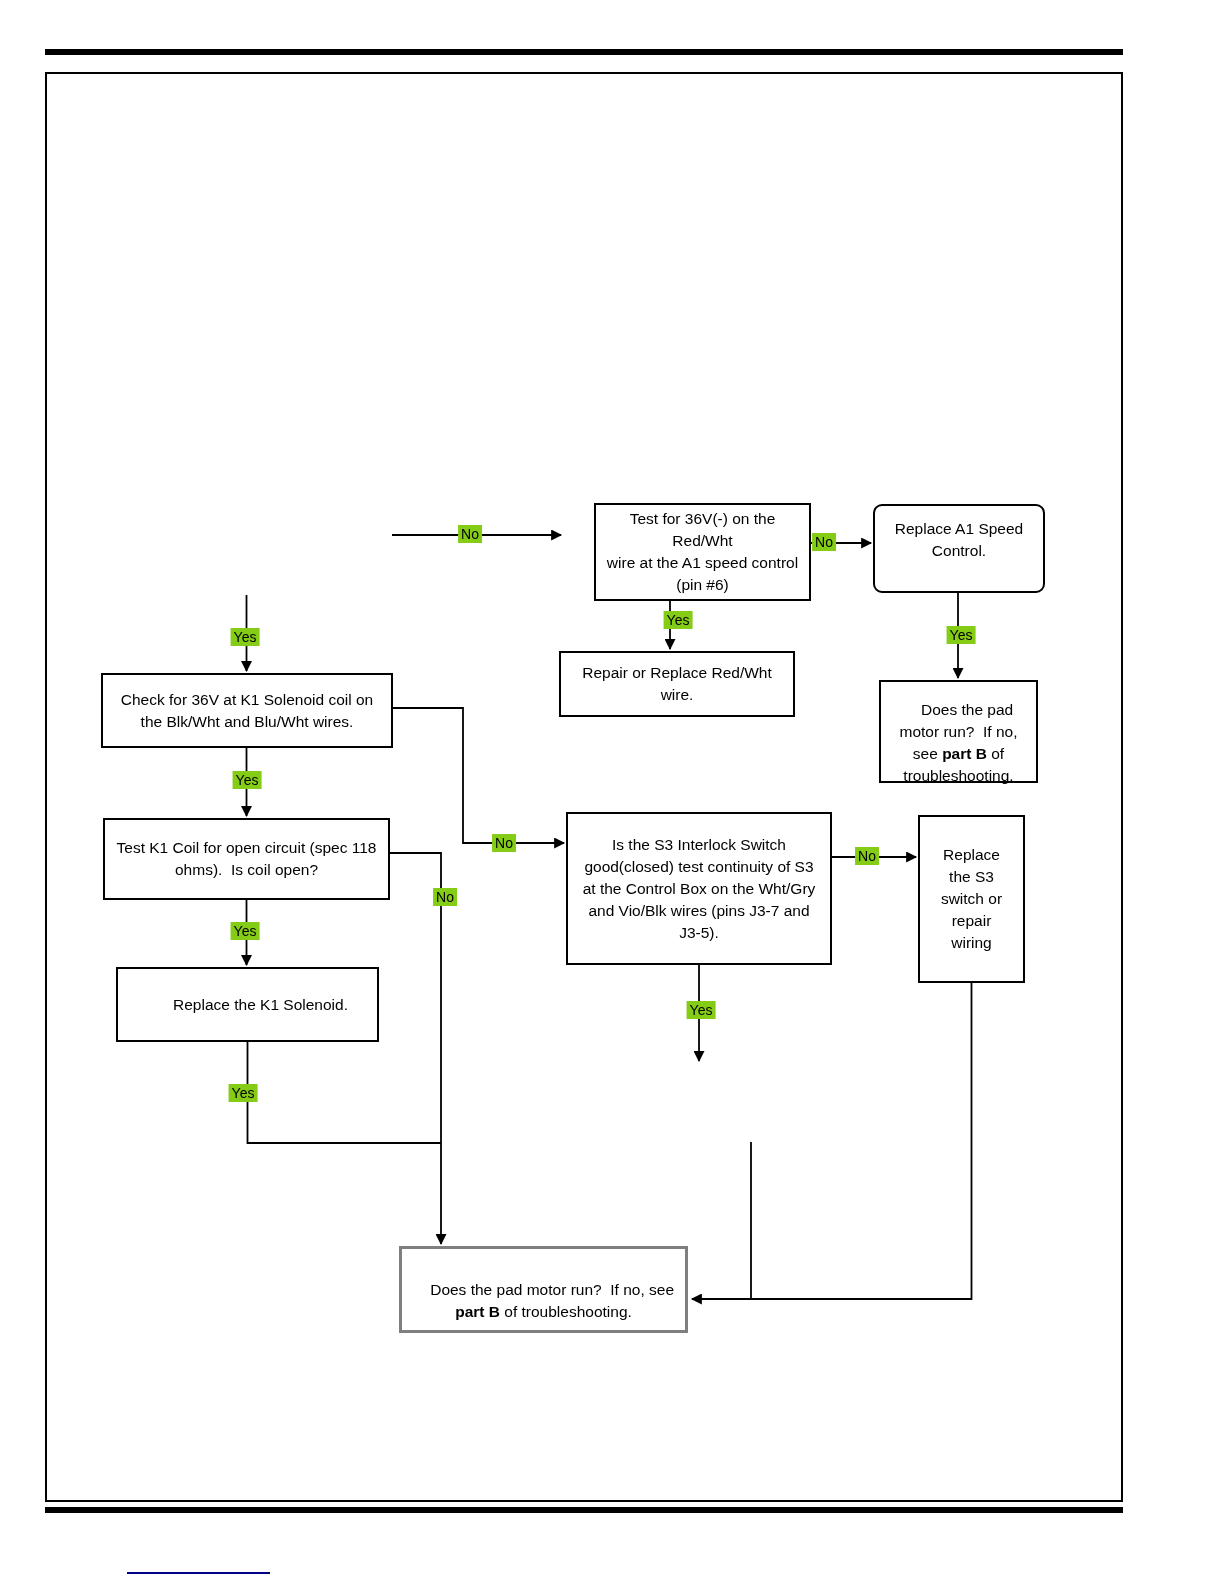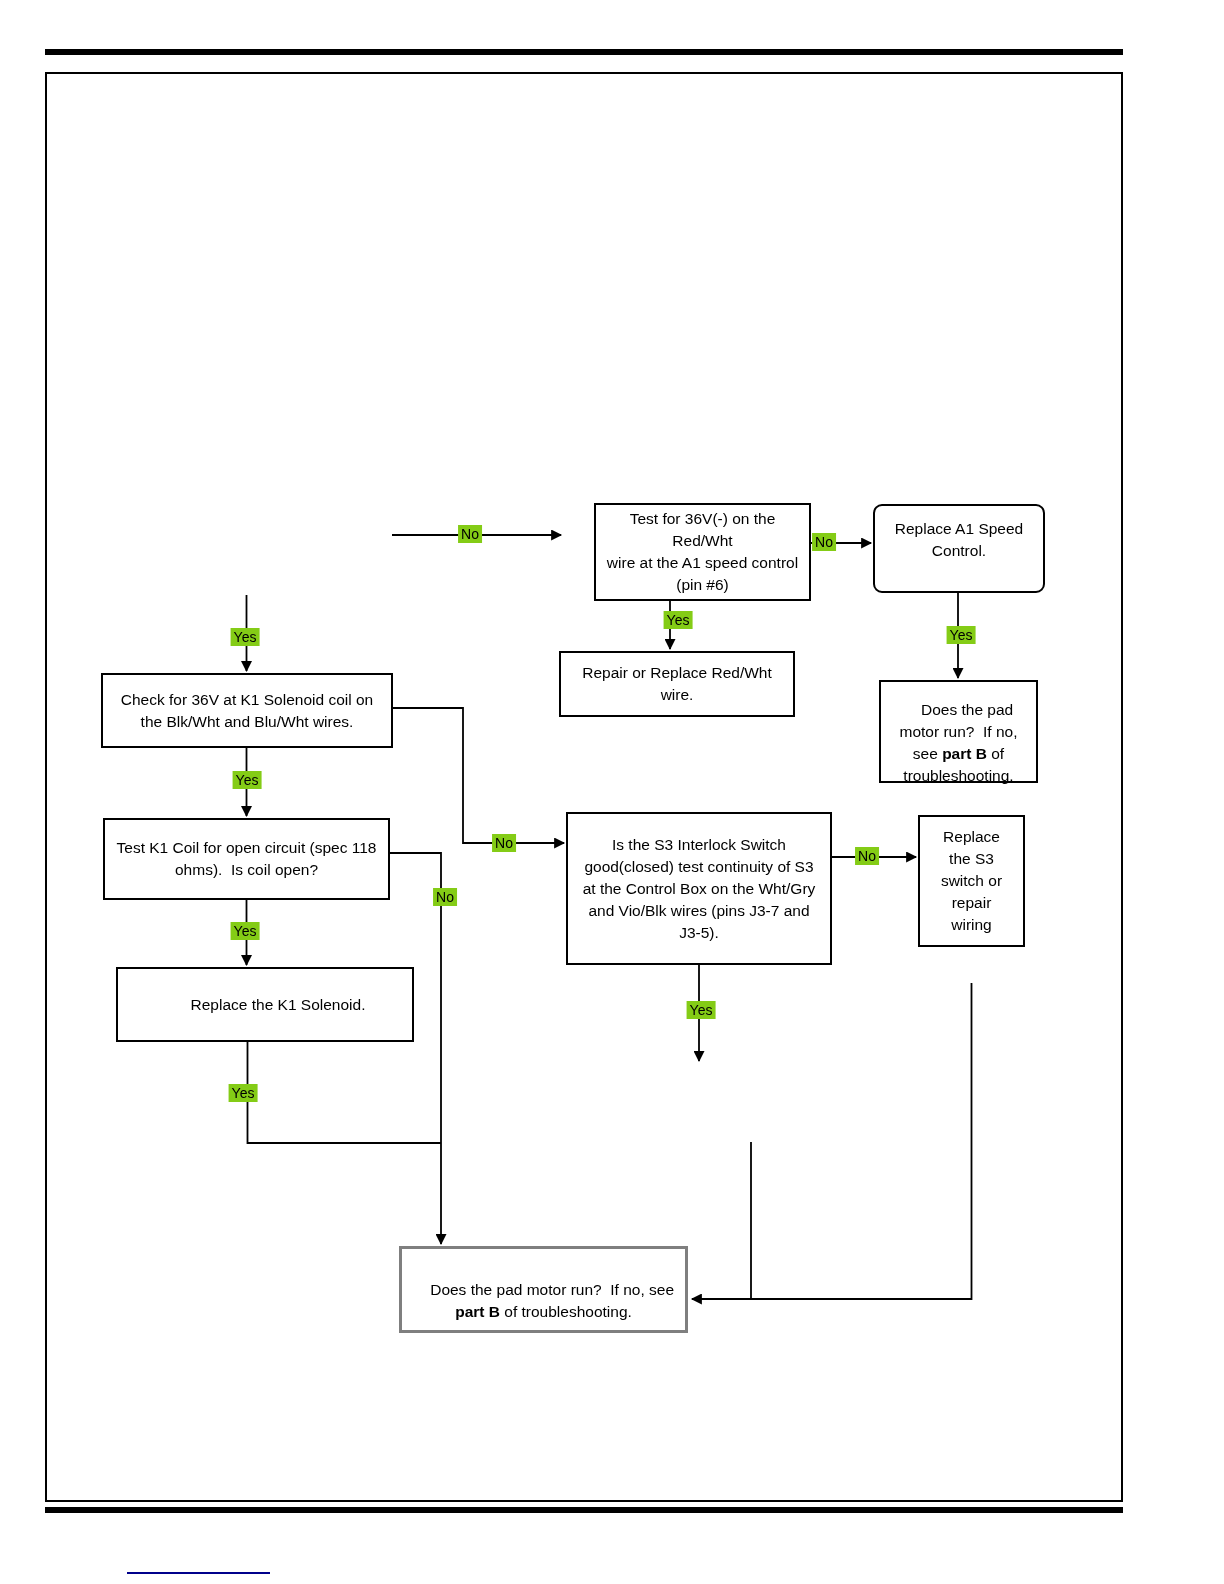--- a/index.html
+++ b/index.html
@@ -134,7 +134,7 @@
 and Vio/Blk wires (pins J3-7 and
 J3-5).</div>
 
-  <div class="node" style="left:918px; top:815px; width:107px; height:132px;">Replace
+  <div class="node" style="left:918px; top:815px; width:107px; height:168px;">Replace
 the S3
 switch or
 repair

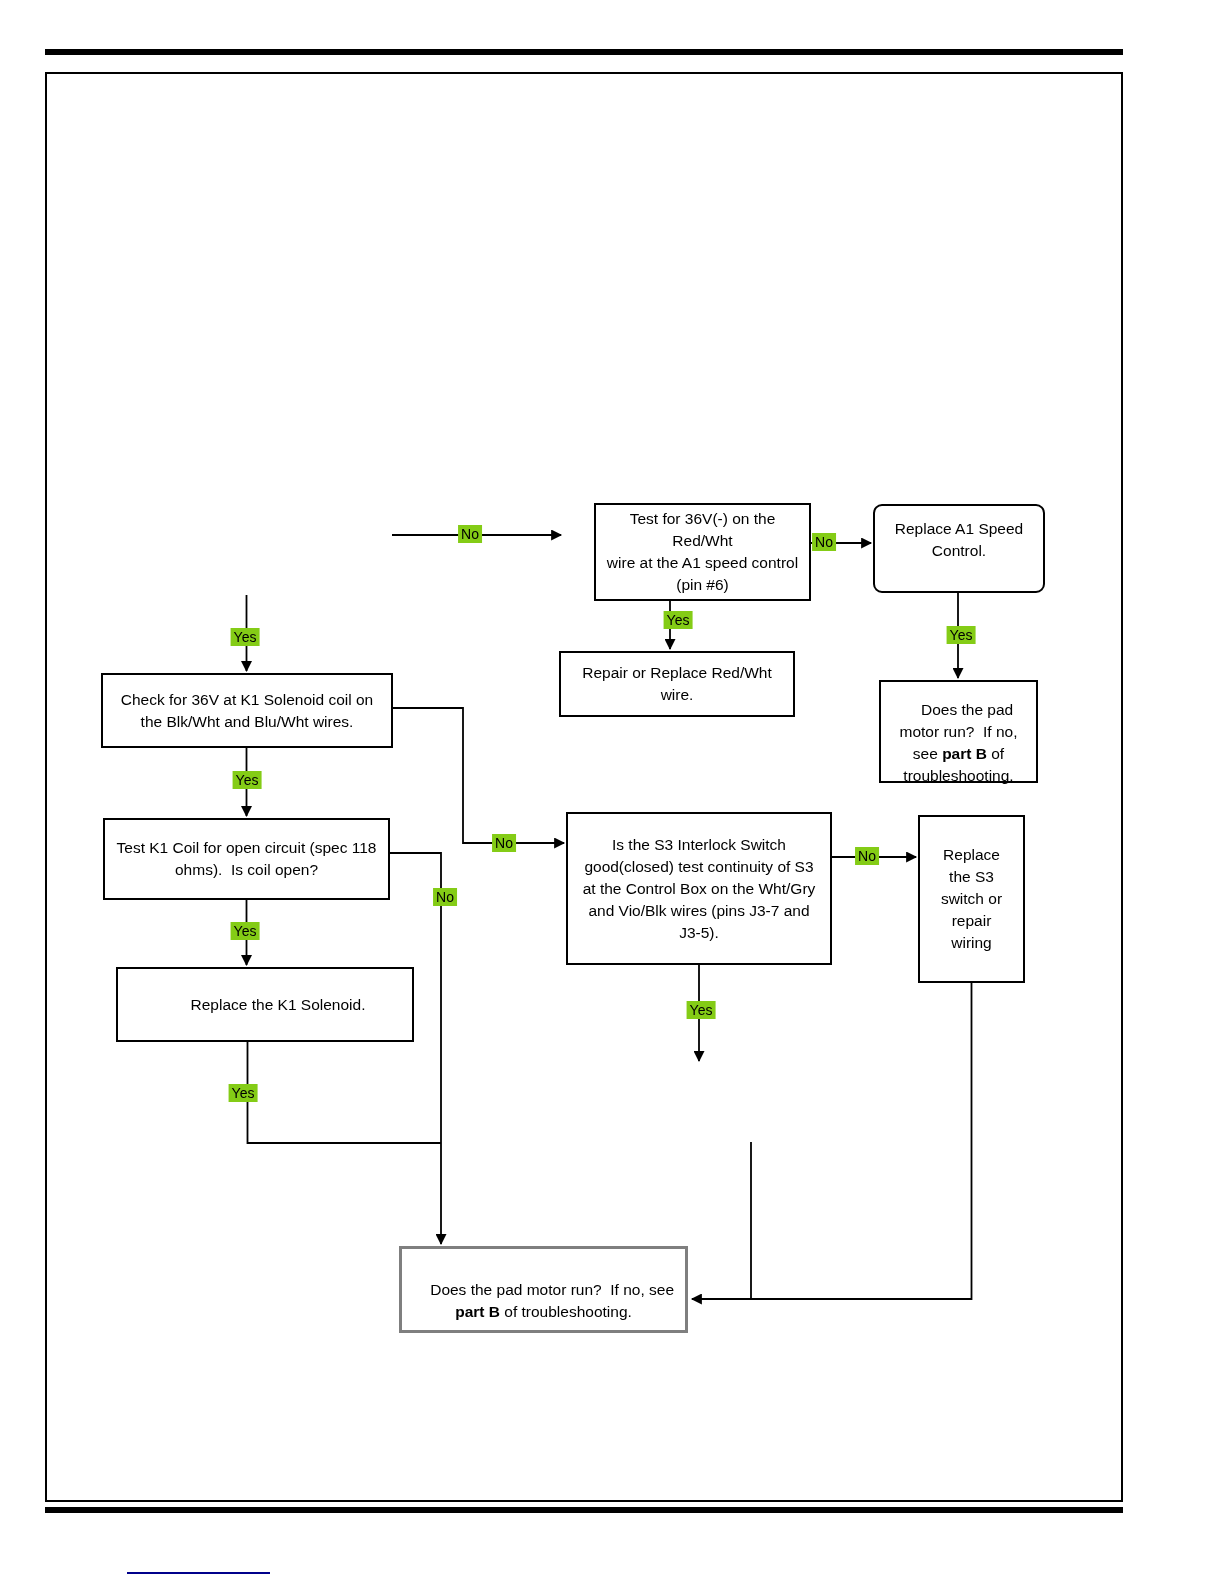--- a/index.html
+++ b/index.html
@@ -126,7 +126,7 @@
   <div class="node" style="left:103px; top:818px; width:287px; height:82px;">Test K1 Coil for open circuit (spec 118
 ohms).  Is coil open?</div>
 
-  <div class="node" style="left:116px; top:967px; width:298px; height:75px;padding-left:32px;">Replace the K1 Solenoid.</div>
+  <div class="node" style="left:116px; top:967px; width:263px; height:75px;padding-left:32px;">Replace the K1 Solenoid.</div>
 
   <div class="node" style="left:566px; top:812px; width:266px; height:153px;">Is the S3 Interlock Switch
 good(closed) test continuity of S3

